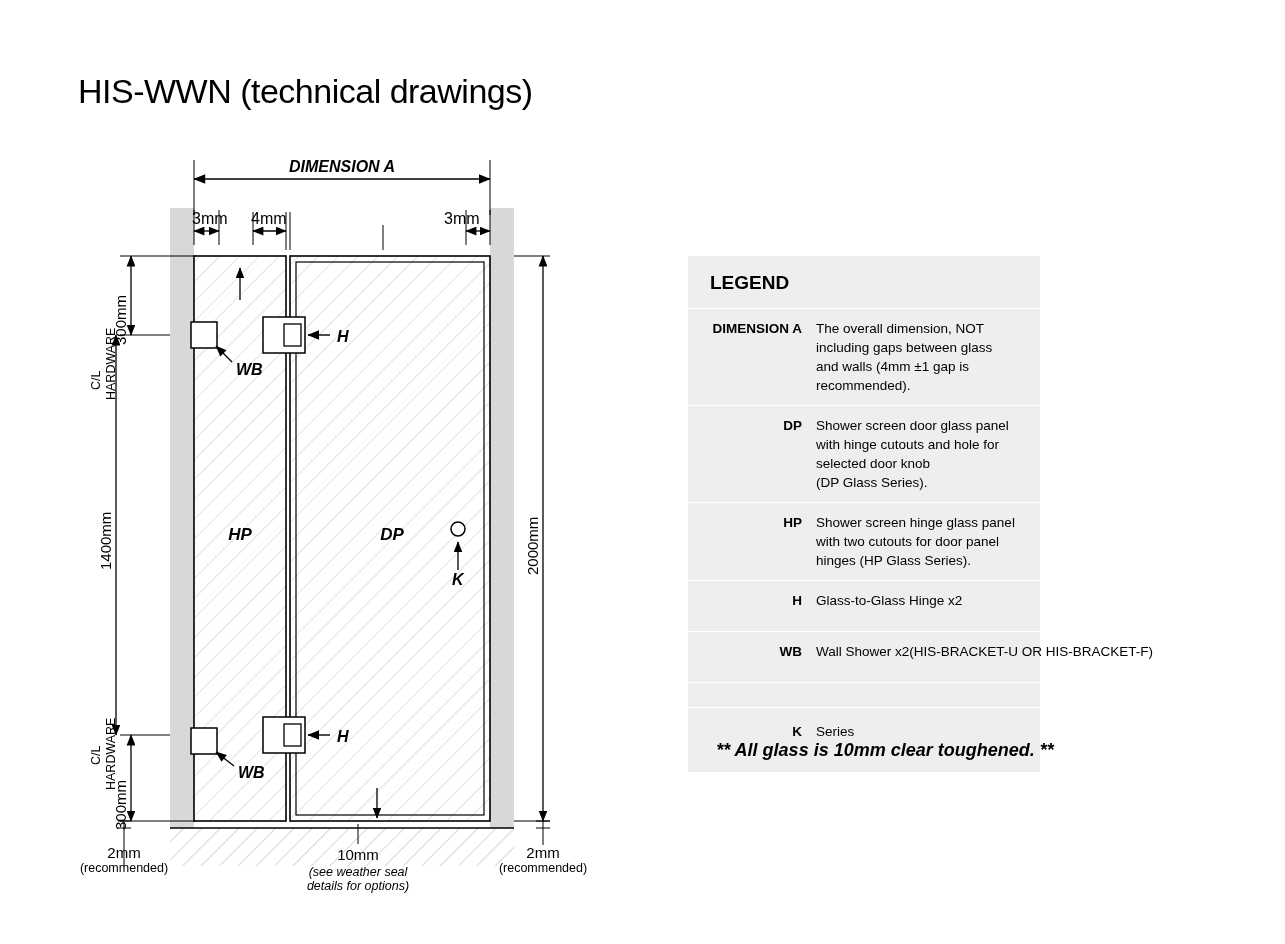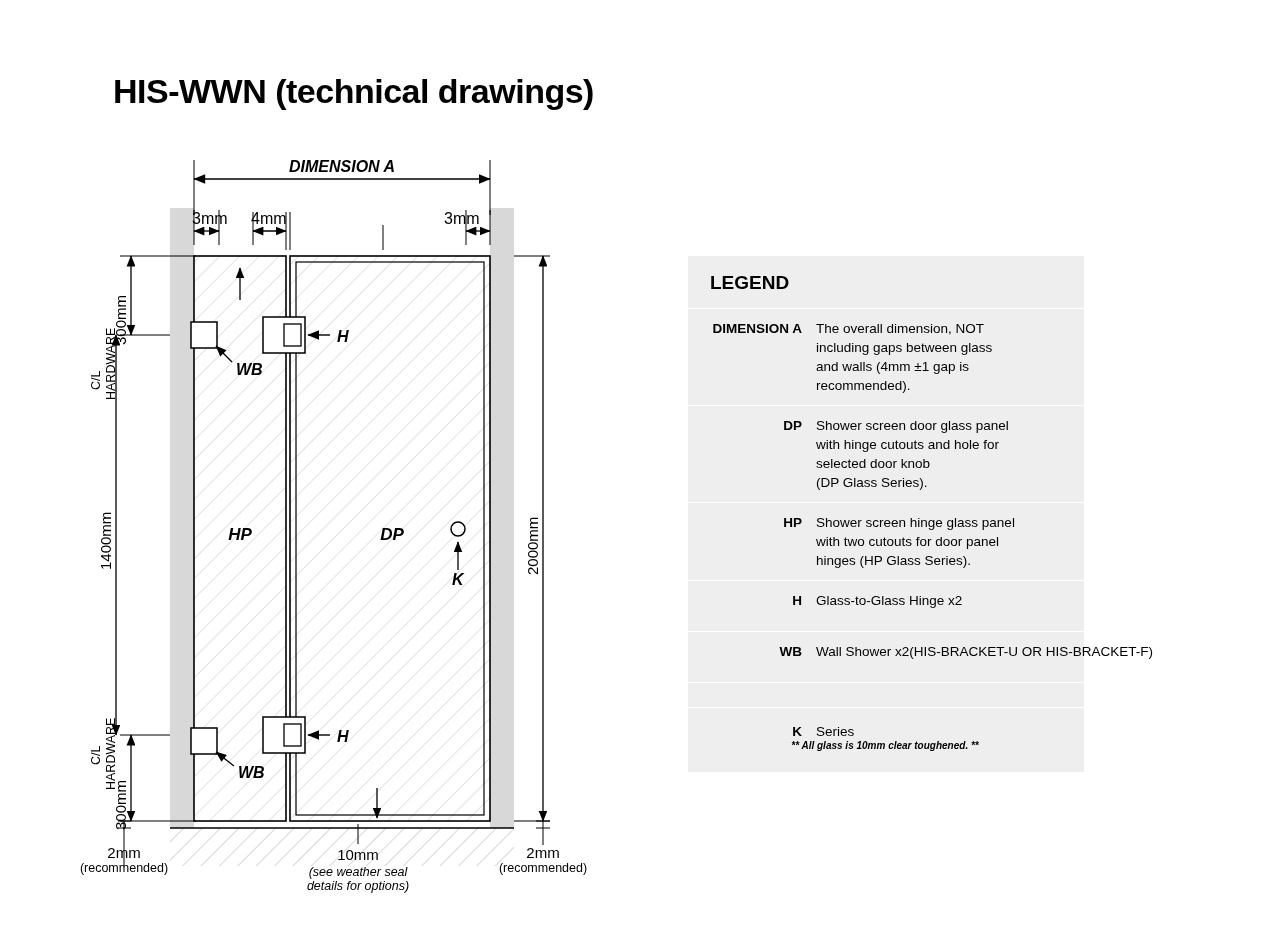--- a/index.html
+++ b/index.html
@@ -20,10 +20,9 @@
     left: 78px;
     top: 72px;
     font-size: 34px;
-    font-weight: bold;
+    font-weight: normal;
     letter-spacing: -0.5px;
     white-space: nowrap;
-    margin-left: 35px;
   }
   #drawing-area {
     position: absolute;

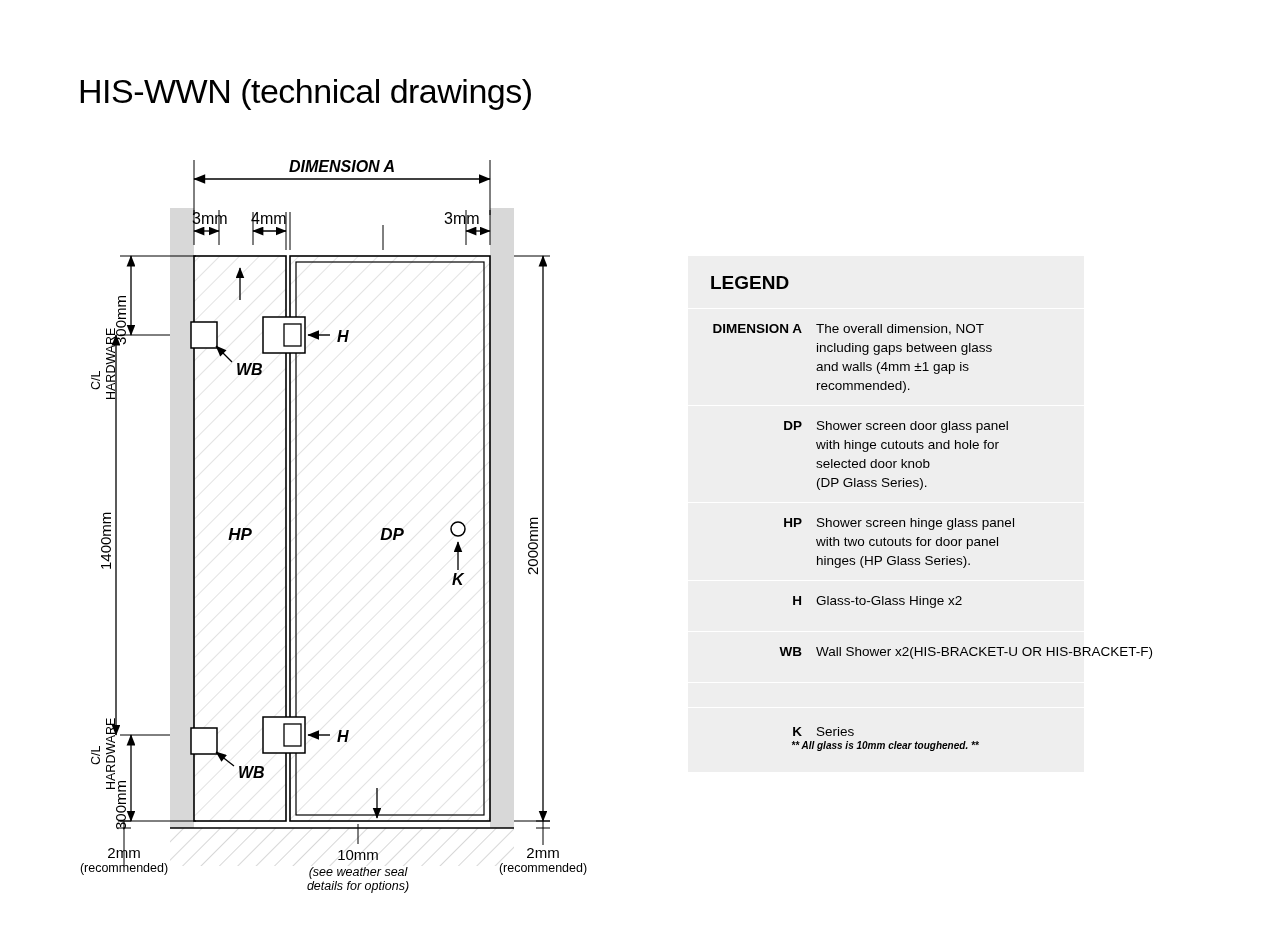--- a/index.html
+++ b/index.html
@@ -36,7 +36,7 @@
     position: absolute;
     left: 688px;
     top: 256px;
-    width: 396px;
+    width: 352px;
     background: #eeeeee;
   }
   .legend-header {

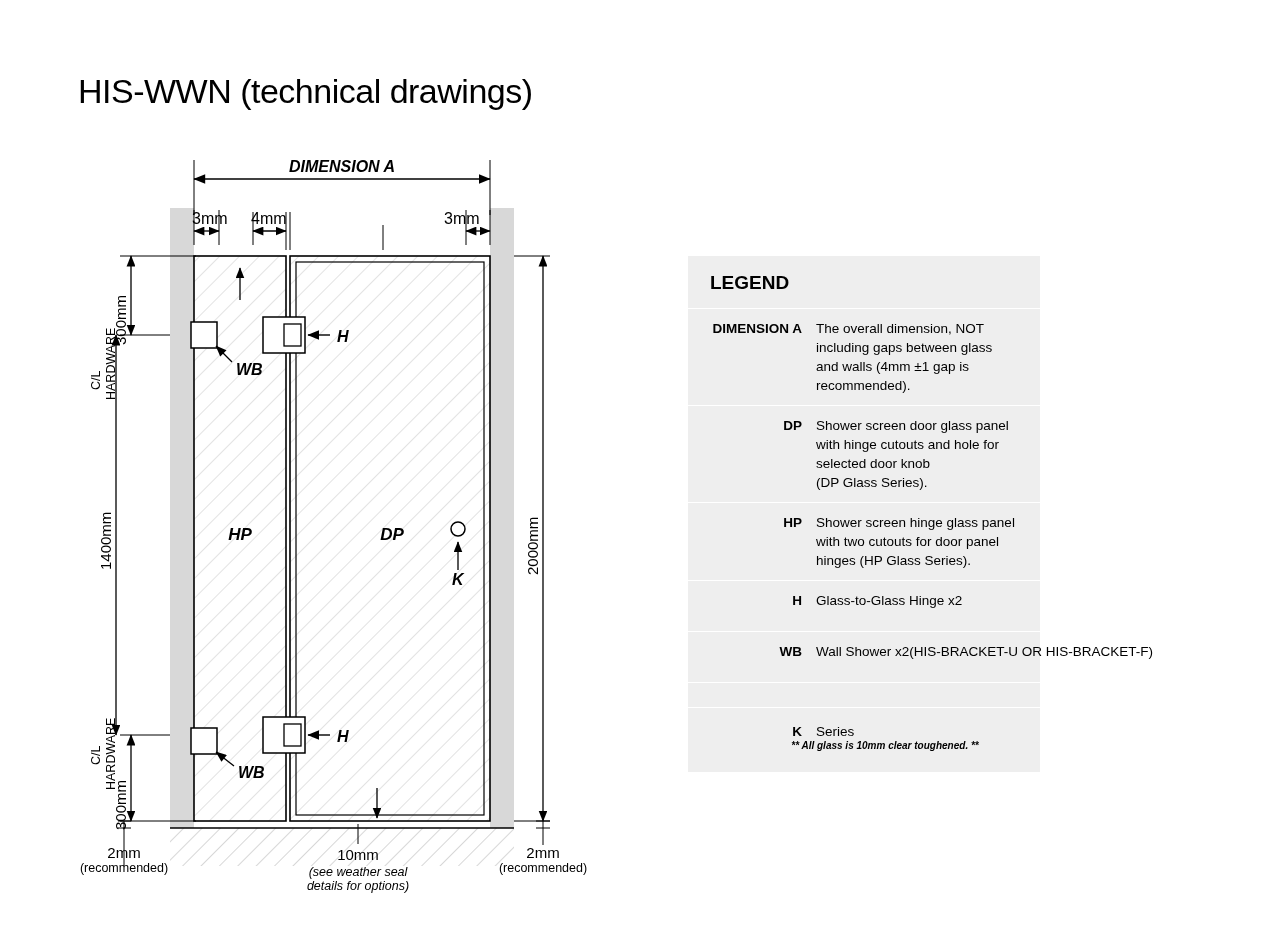--- a/index.html
+++ b/index.html
@@ -85,7 +85,7 @@
     top: 740px;
     width: 394px;
     text-align: center;
-    font-size: 10px;
+    font-size: 18px;
     font-style: italic;
     font-weight: bold;
   }

